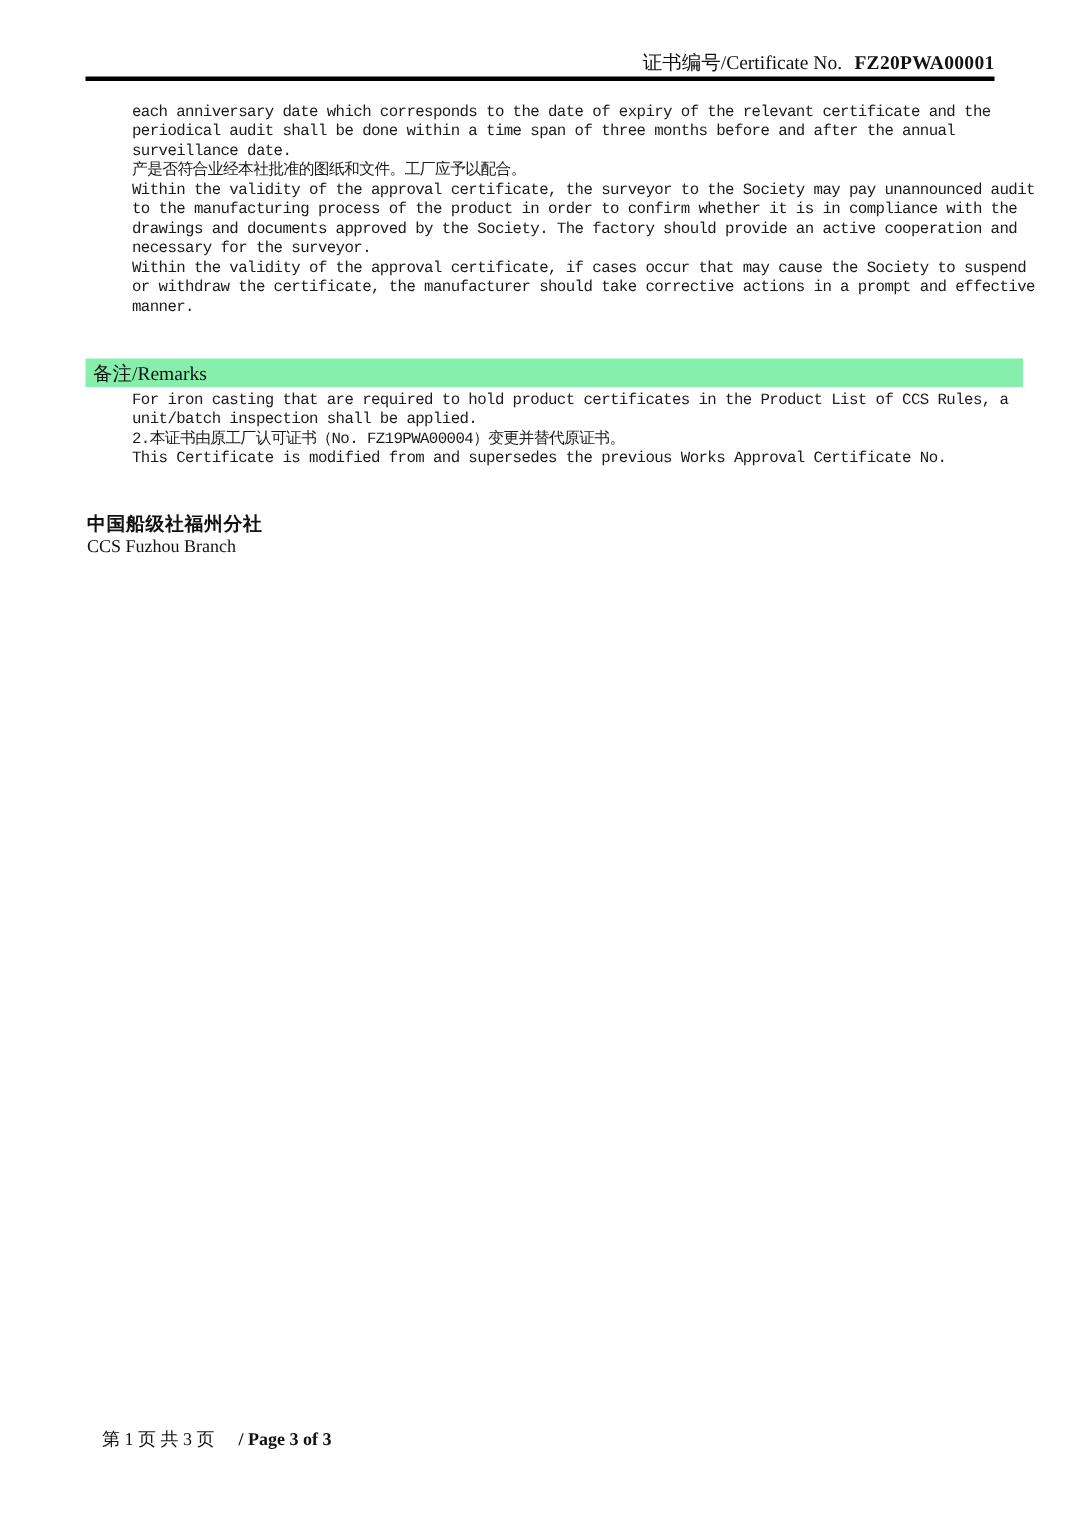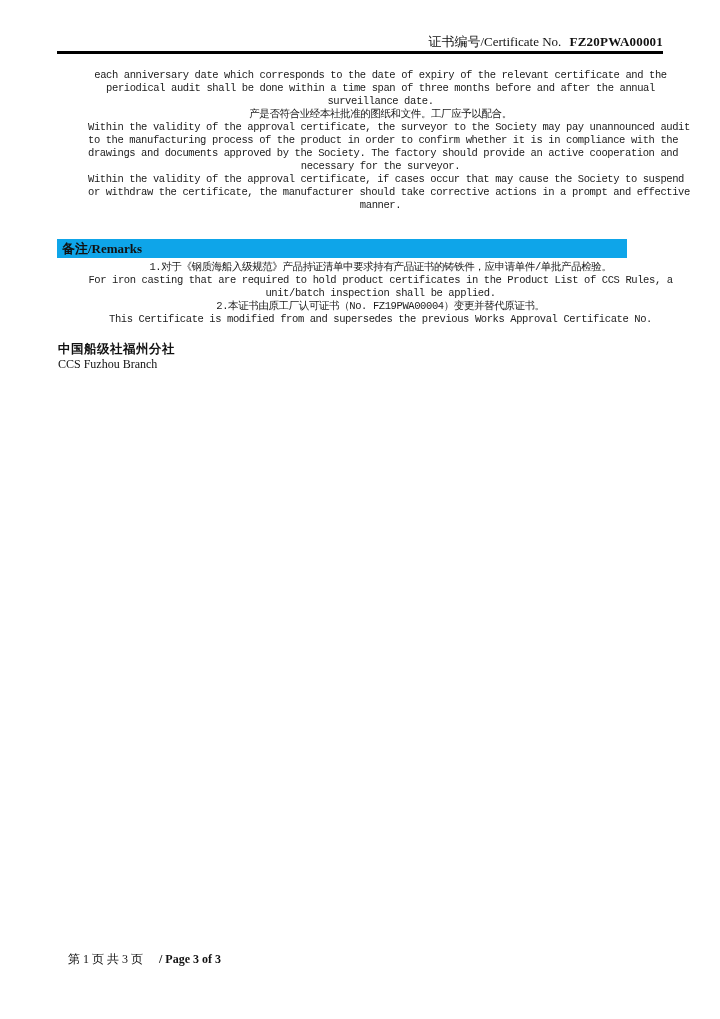--- a/index.html
+++ b/index.html
@@ -52,7 +52,6 @@
     height: 13px;
     line-height: 13px;
     white-space: pre;
-    text-align: center;
   }
   .body-text    { top: 69px; }
   .remarks-text { top: 261px; }

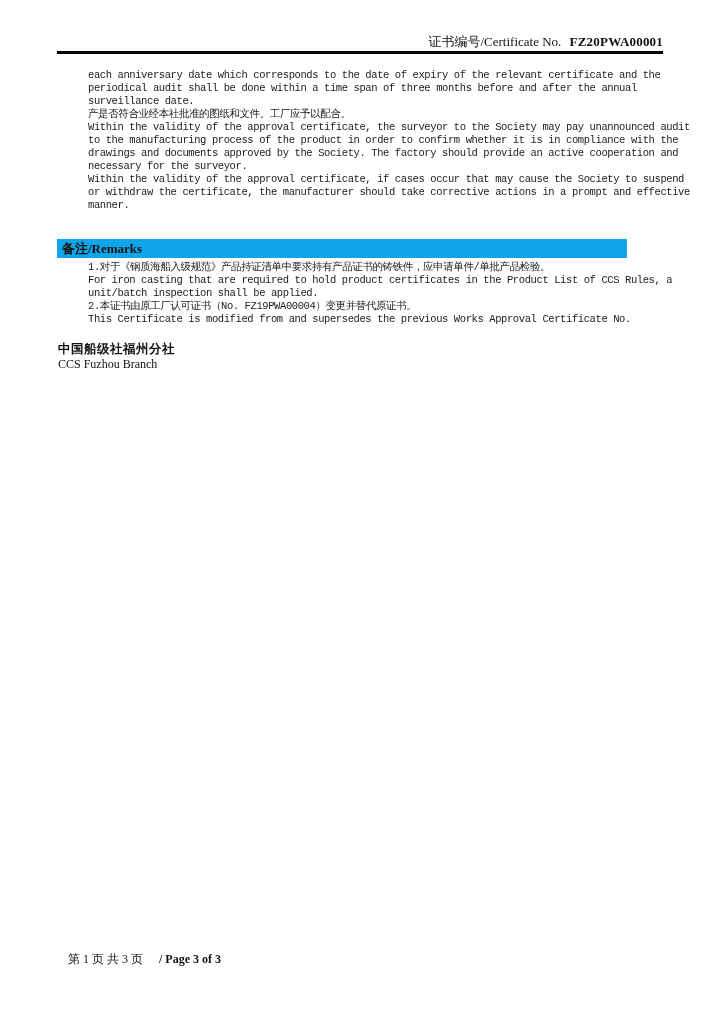--- a/index.html
+++ b/index.html
@@ -60,12 +60,12 @@
     position: absolute;
     left: 57px;
     top: 239px;
-    width: 570px;
+    width: 625px;
     height: 19px;
     line-height: 19px;
-    background: #0ea5e9;
+    background: #86efac;
     font-size: 13px;
-    font-weight: bold;
+    font-weight: normal;
     padding-left: 5px;
     box-sizing: border-box;
     white-space: nowrap;

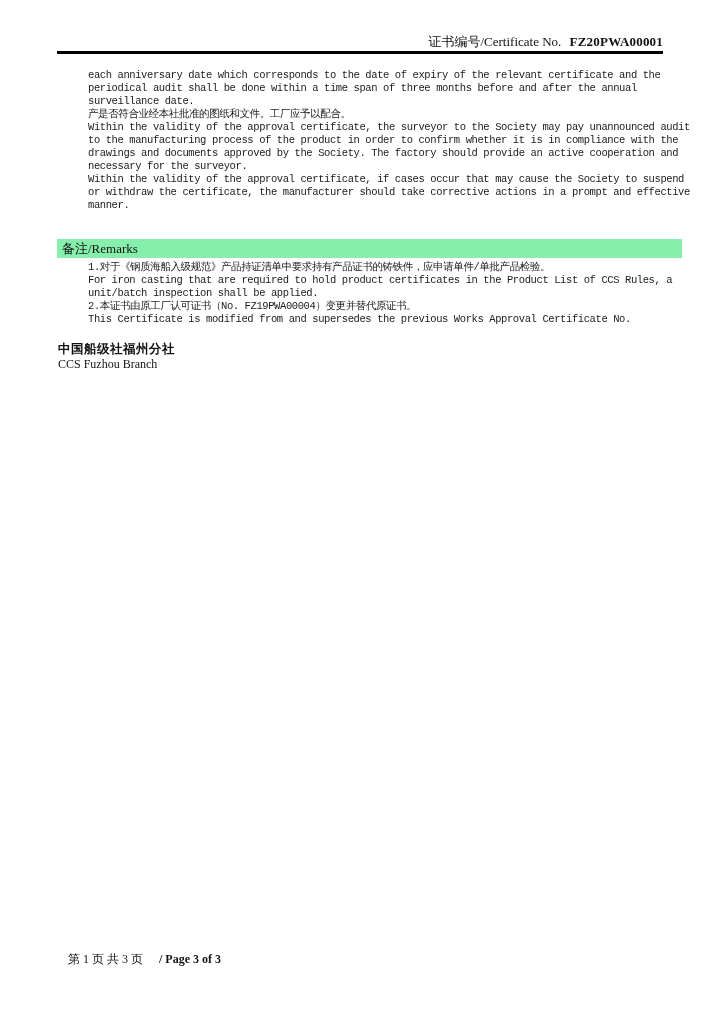--- a/index.html
+++ b/index.html
@@ -127,7 +127,6 @@
   </div>
 
   <div class="mono-block remarks-text">
-      <div class="line">1.对于《钢质海船入级规范》产品持证清单中要求持有产品证书的铸铁件，应申请单件/单批产品检验。</div>
       <div class="line">For iron casting that are required to hold product certificates in the Product List of CCS Rules, a</div>
       <div class="line">unit/batch inspection shall be applied.</div>
       <div class="line">2.本证书由原工厂认可证书（No. FZ19PWA00004）变更并替代原证书。</div>

